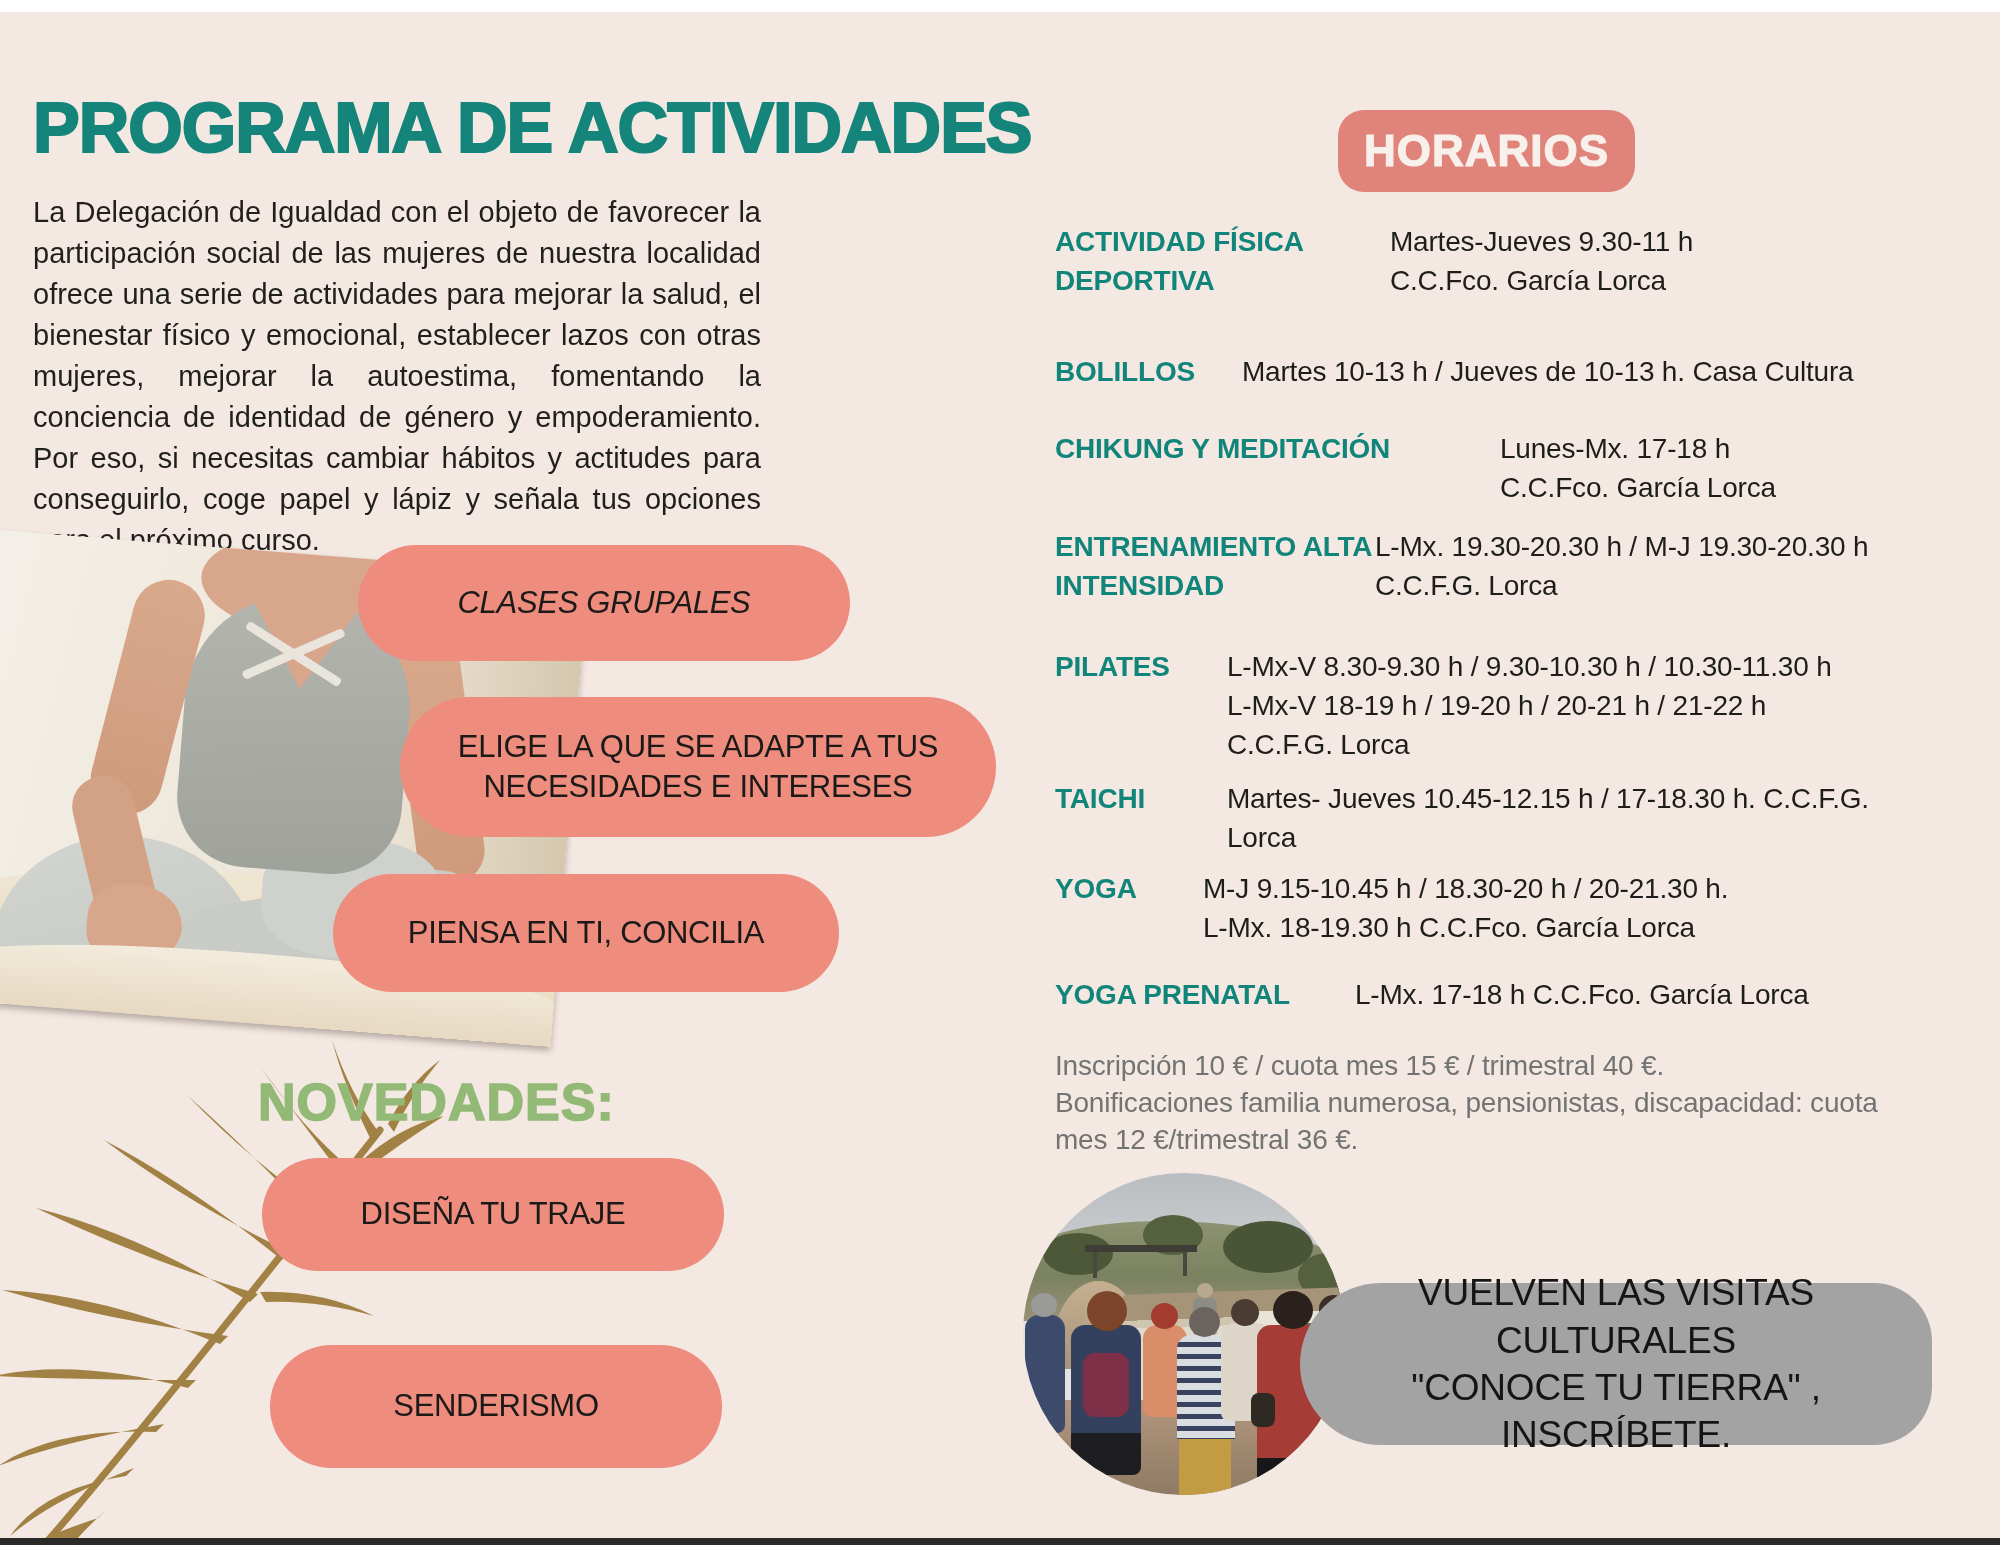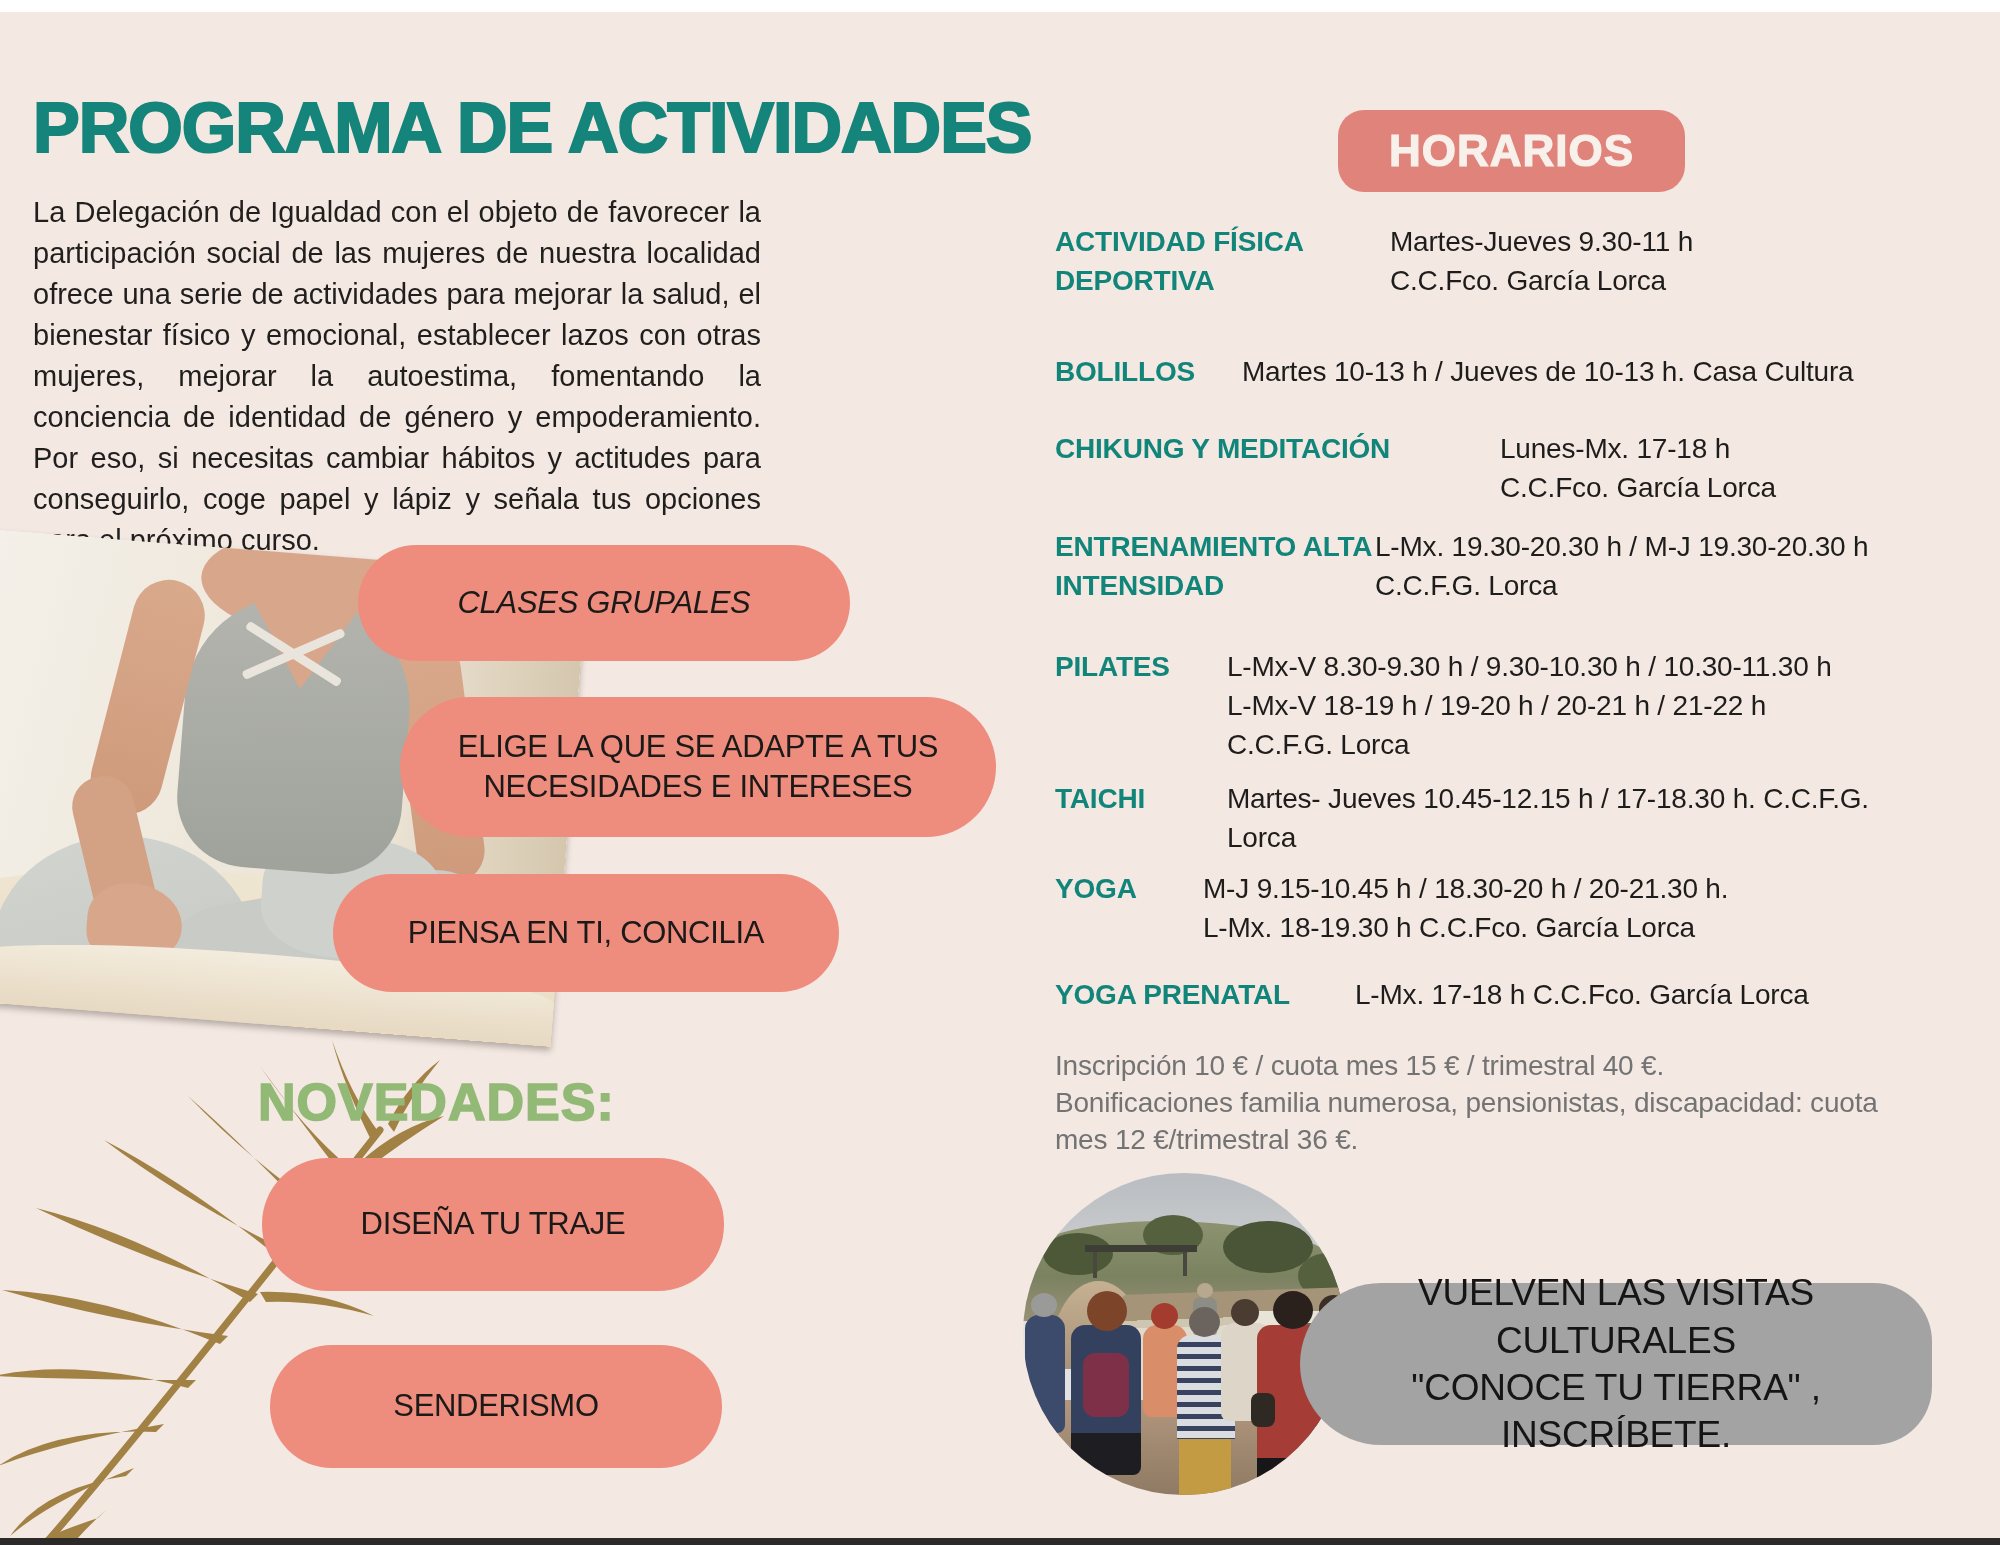--- a/index.html
+++ b/index.html
@@ -77,7 +77,7 @@
   .badge{
     position:absolute;left:1338px;top:110px;background:#e0837b;color:#f8f0ea;
     font-size:44px;font-weight:700;-webkit-text-stroke:1.2px #f8f0ea;
-    padding:16px 51px;border-radius:26px;letter-spacing:1px;
+    padding:16px 26px;border-radius:26px;letter-spacing:1px;
   }
   .schedule{position:absolute;left:1055px;top:222px;width:905px;}
   .srow{display:flex;font-size:28px;line-height:39px;letter-spacing:-.2px;}

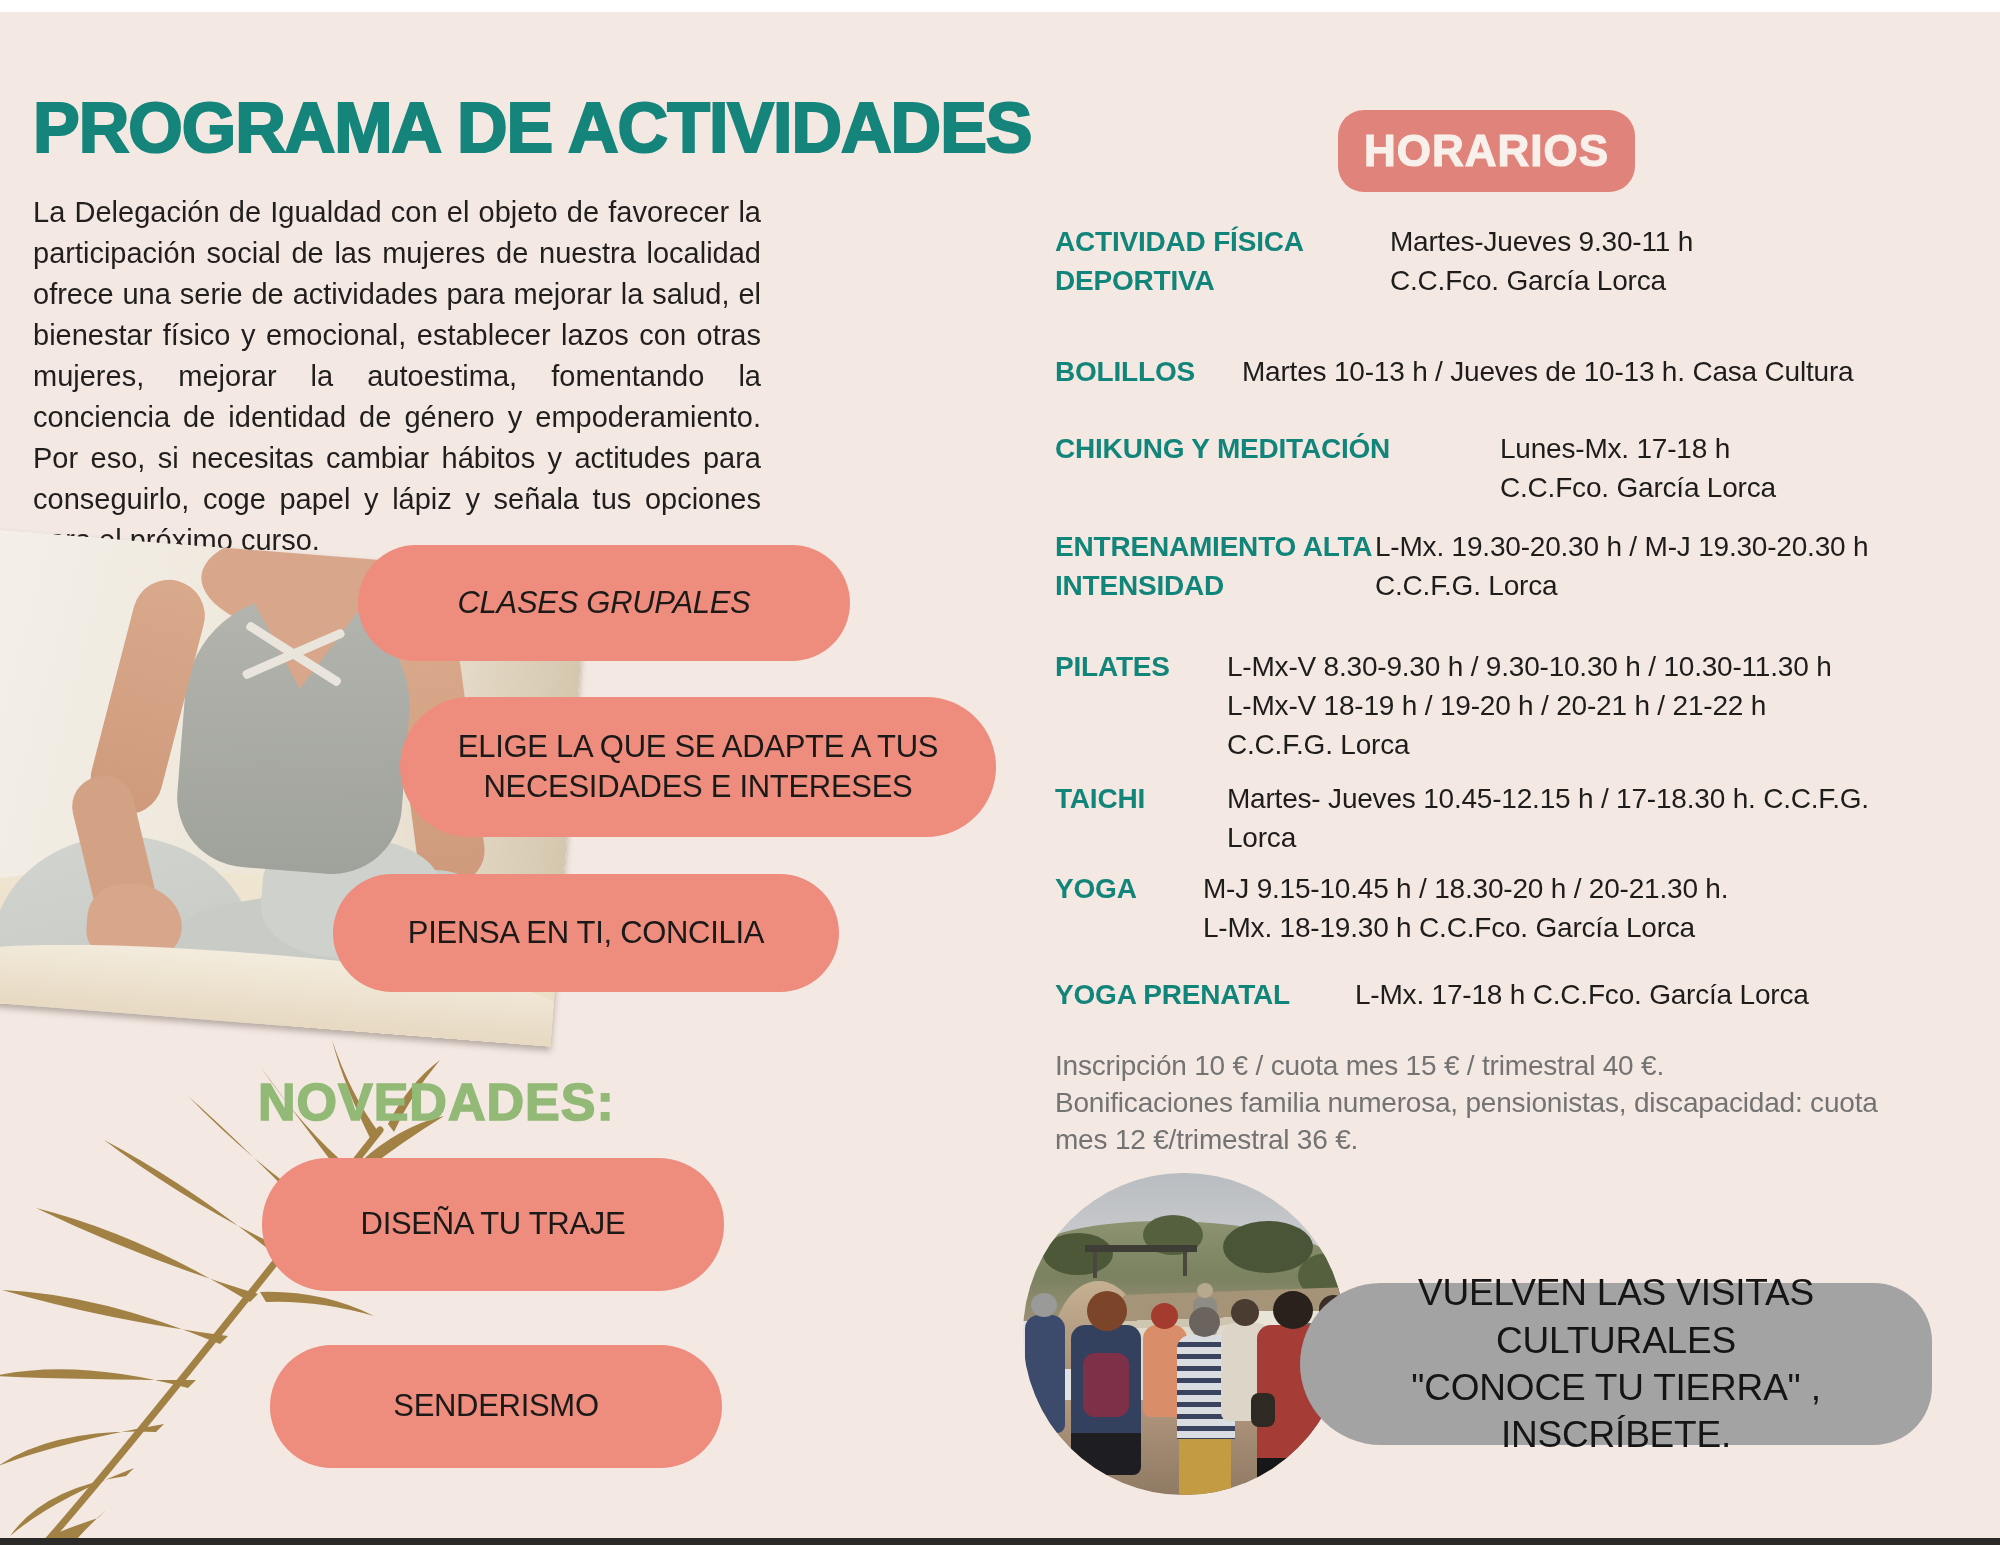--- a/index.html
+++ b/index.html
@@ -63,7 +63,7 @@
   .pill-1{left:358px;top:545px;width:492px;height:116px;font-style:italic;}
   .pill-2{left:400px;top:697px;width:596px;height:140px;border-radius:70px;padding:0 40px;box-sizing:border-box;}
   .pill-3{left:333px;top:874px;width:506px;height:118px;}
-  .pill-4{left:262px;top:1158px;width:462px;height:133px;border-radius:66px;}
+  .pill-4{left:262px;top:1158px;width:462px;height:113px;border-radius:66px;}
   .pill-5{left:270px;top:1345px;width:452px;height:123px;}
 
   .novedades{

